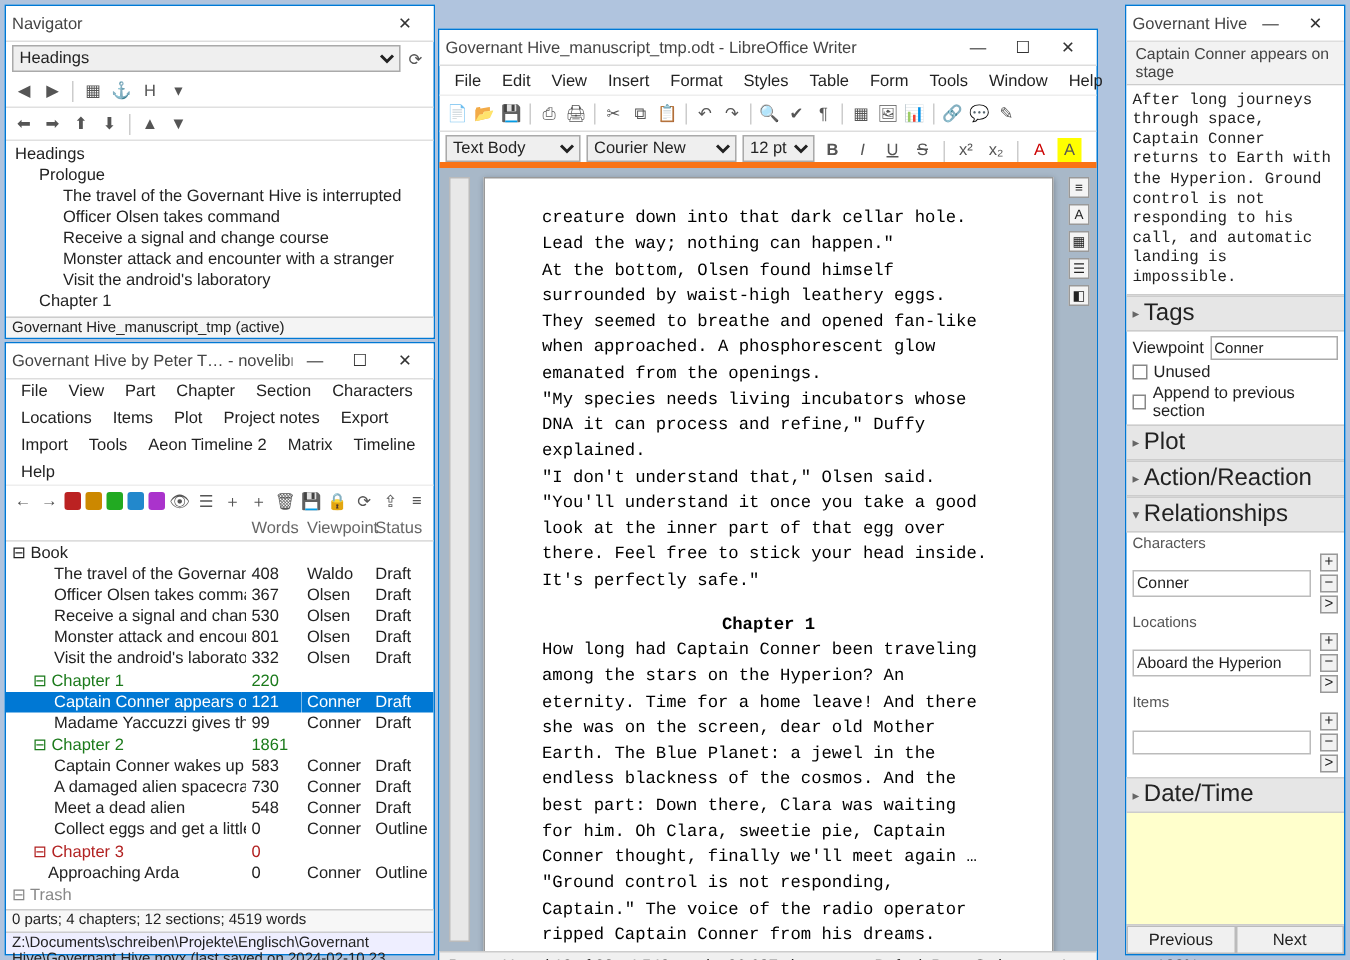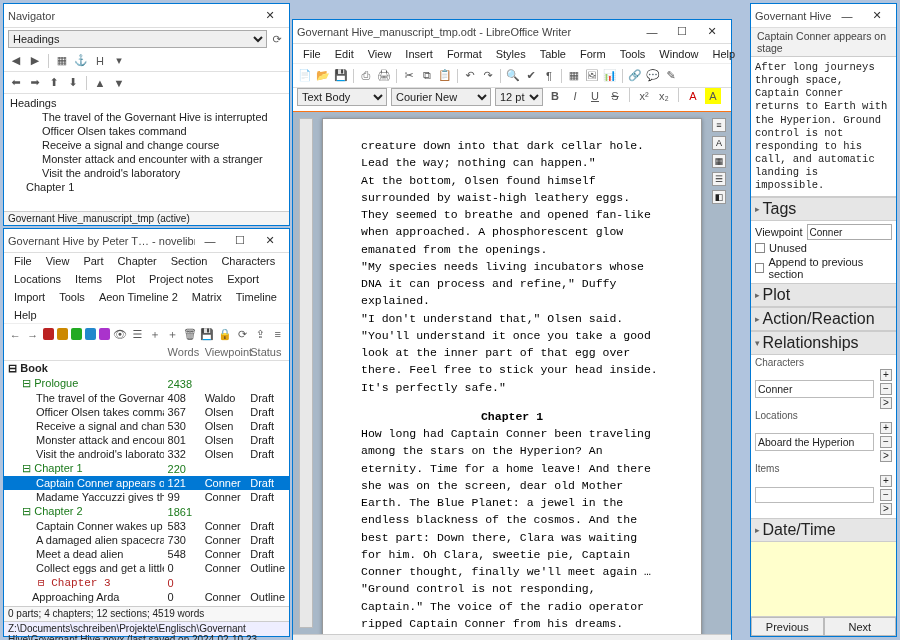--- a/index.html
+++ b/index.html
@@ -41,7 +41,7 @@
 
 #writer{left:292px;top:19px;width:440px;height:634px}
 #writer .tb3{height:24px;display:flex;align-items:center;gap:2px;padding:0 4px;border-bottom:1px solid #ddd;flex-wrap:nowrap;overflow:hidden}
-#writer .fmtbar{height:24px;display:flex;align-items:flex-start;gap:4px;padding:0 4px;border-bottom:1px solid #f97316;overflow:hidden}
+#writer .fmtbar{height:24px;display:flex;align-items:flex-end;gap:4px;padding:0 4px;border-bottom:4px solid #f97316;overflow:hidden}
 #writer select,#writer input{height:18px;font-size:11px;border:1px solid #aaa}
 #writer .page-area{flex:1;background:#a8b8c8;overflow:auto;position:relative;padding:6px 24px}
 #writer .page{background:#fff;border:1px solid #999;box-shadow:0 1px 4px rgba(0,0,0,.3);padding:18px 38px;margin:0 auto 10px;width:380px;min-height:380px}

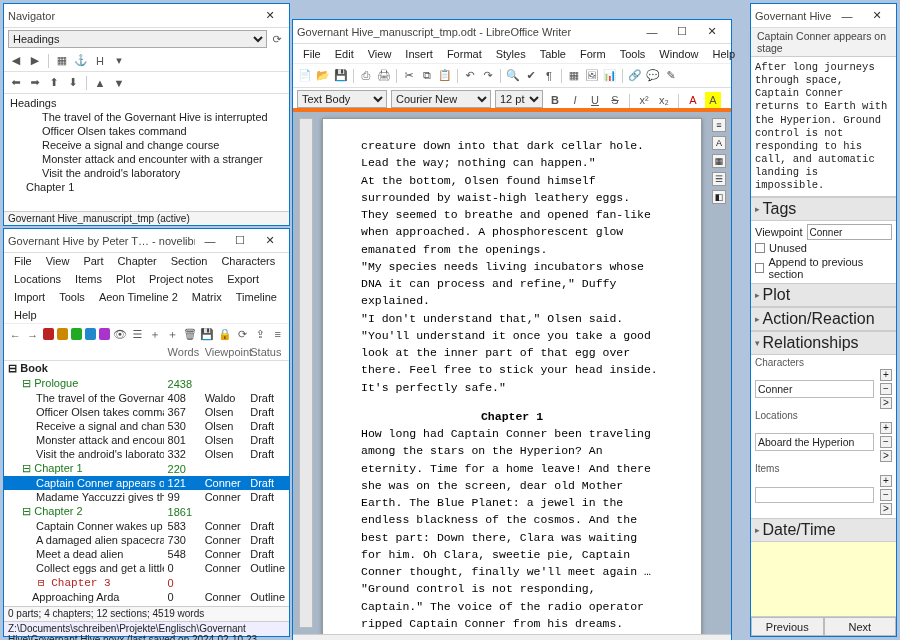--- a/index.html
+++ b/index.html
@@ -106,6 +106,7 @@
  </div>
  <div class="tree" id="navtree">
       <div class="tn d0">Headings</div>
+      <div class="tn d1">Prologue</div>
       <div class="tn d2">The travel of the Governant Hive is interrupted</div>
       <div class="tn d2">Officer Olsen takes command</div>
       <div class="tn d2">Receive a signal and change course</div>

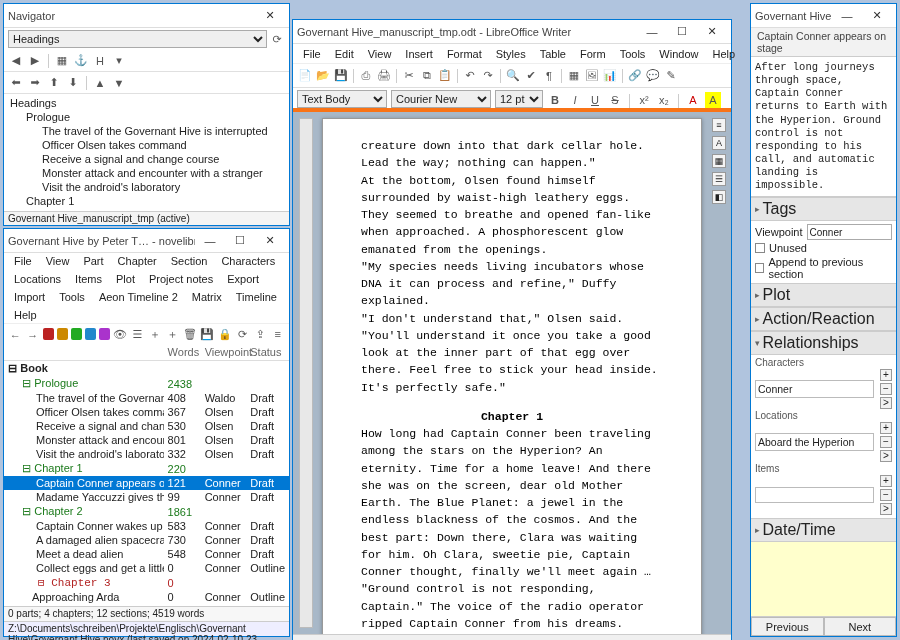--- a/index.html
+++ b/index.html
@@ -182,7 +182,7 @@
         </thead>
         <tbody>
           <tr>
-            <td style="padding-left: 4px; font-weight: bold;">⊟ Book</td>
+            <td style="padding-left: 4px; font-weight: normal;">⊟ Book</td>
             <td></td>
             <td></td>
             <td></td>

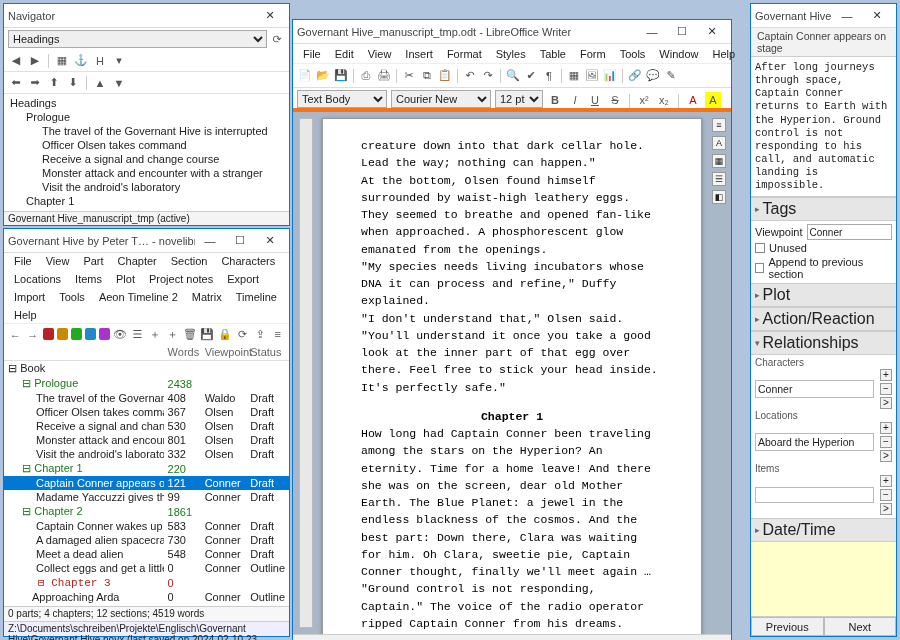--- a/index.html
+++ b/index.html
@@ -188,12 +188,6 @@
             <td></td>
           </tr>
           <tr>
-            <td class="green bold" style="padding-left: 18px;">⊟ Prologue</td>
-            <td class="green bold">2438</td>
-            <td></td>
-            <td></td>
-          </tr>
-          <tr>
             <td style="padding-left: 32px;">The travel of the Governant Hive is interrupted</td>
             <td>408</td>
             <td>Waldo</td>

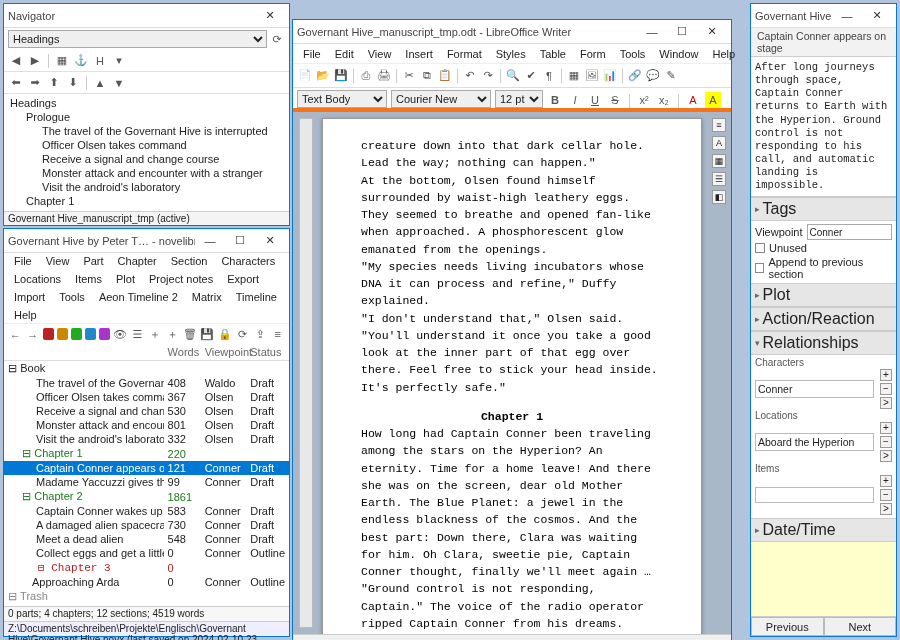--- a/index.html
+++ b/index.html
@@ -266,7 +266,7 @@
             <td>Outline</td>
           </tr>
           <tr>
-            <td class="red bold" style="padding-left: 34px; font-family: Liberation Mono, monospace;">⊟ Chapter 3</td>
+            <td class="red bold" style="padding-left: 18px;">⊟ Chapter 3</td>
             <td class="red bold">0</td>
             <td></td>
             <td></td>

